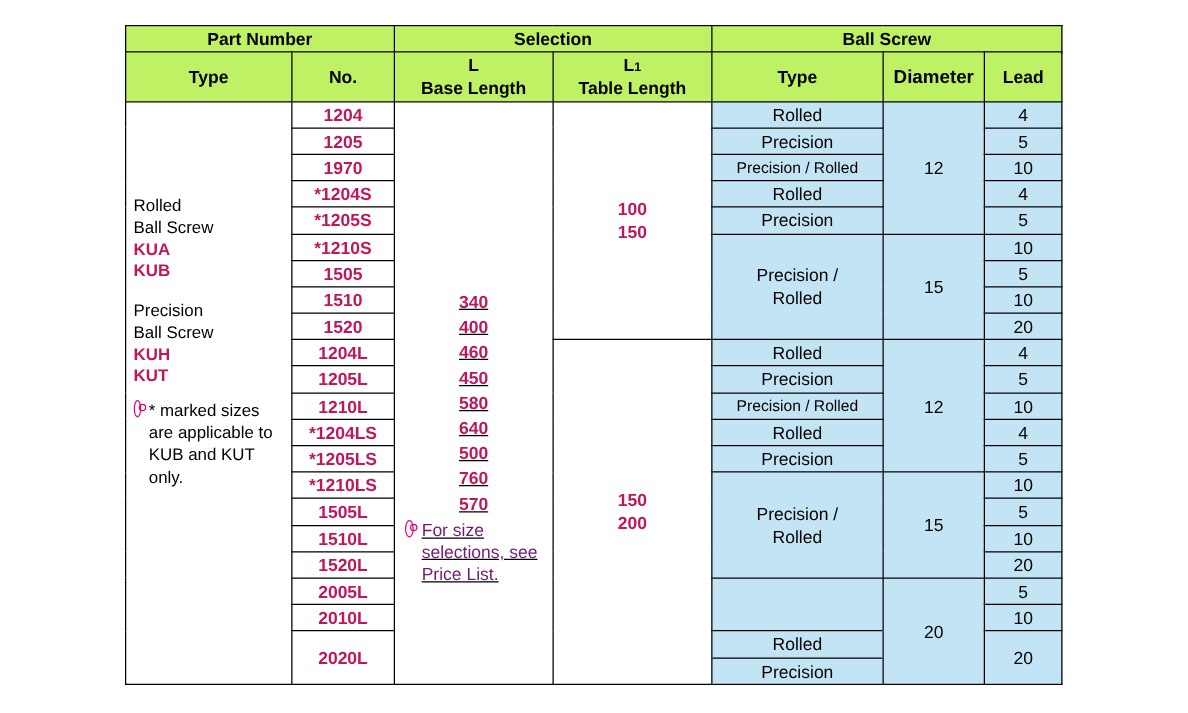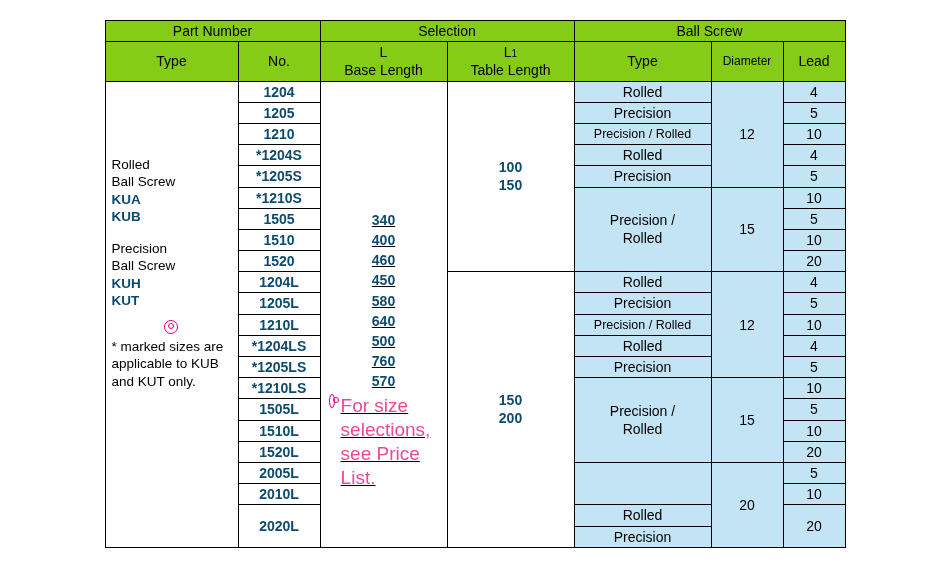--- a/index.html
+++ b/index.html
@@ -22,8 +22,8 @@
     line-height: 1.3;
   }
   th {
-    background: #84cc16;
-    font-weight: normal;
+    background: #bef264;
+    font-weight: bold;
     margin-top: 16px;
   }
   .blue {

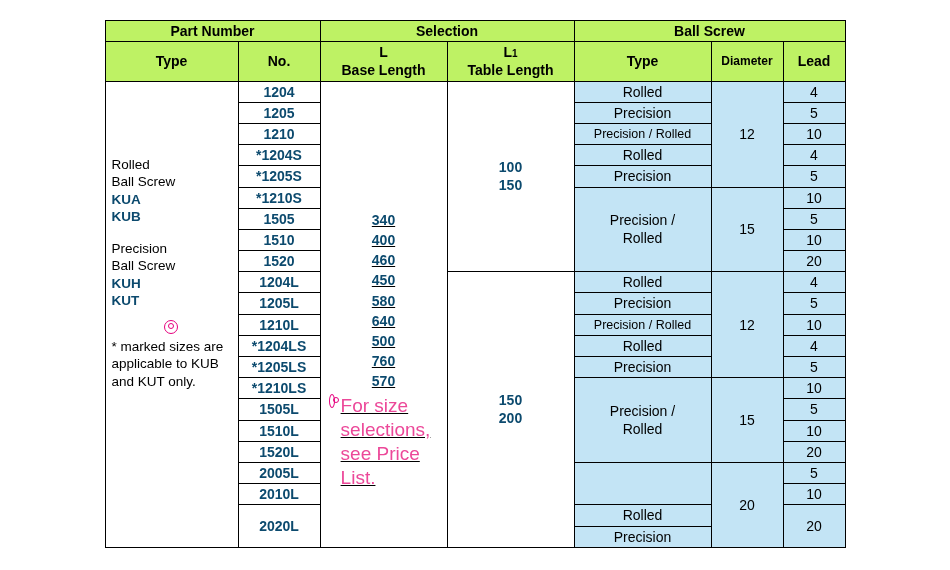--- a/index.html
+++ b/index.html
@@ -41,7 +41,7 @@
   .L-col { width: 110px; }
   .L1-col { width: 110px; }
   .bs-type-col { width: 120px; }
-  .bs-dia-col { width: 55px; font-size:12px;}
+  .bs-dia-col { width: 55px; font-size:15px;}
   .bs-lead-col { width: 45px; }
   .bg-blue { background: #c3e4f5; }
   .small-sub { font-size: 10px; }

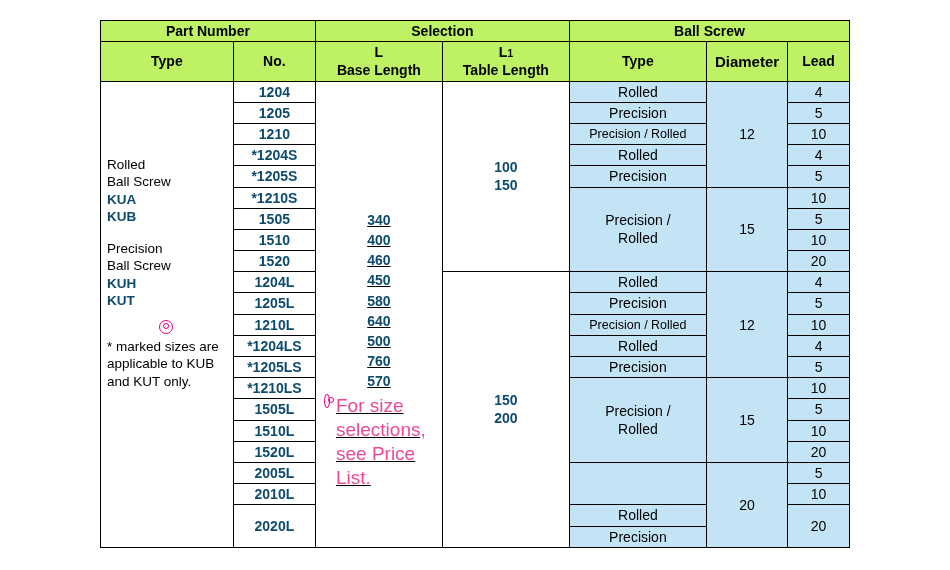--- a/index.html
+++ b/index.html
@@ -27,7 +27,7 @@
     margin-top: 16px;
   }
   .blue {
-    color: #0c4a6e;
+    color: #be185d;
     font-weight: bold;
   }
   .type-cell {

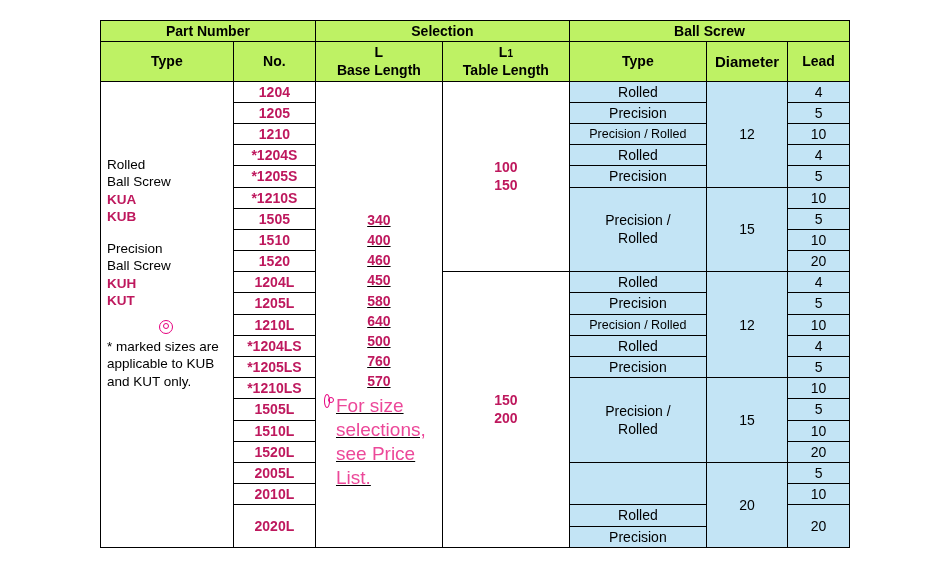--- a/index.html
+++ b/index.html
@@ -163,7 +163,7 @@
   </tr>
 
   <tr>
-    <td class="blue">1210</td>
+    <td class="blue">1970</td>
     <td class="bg-blue" style="font-size:12.5px">Precision / Rolled</td>
     <td class="bg-blue">10</td>
   </tr>

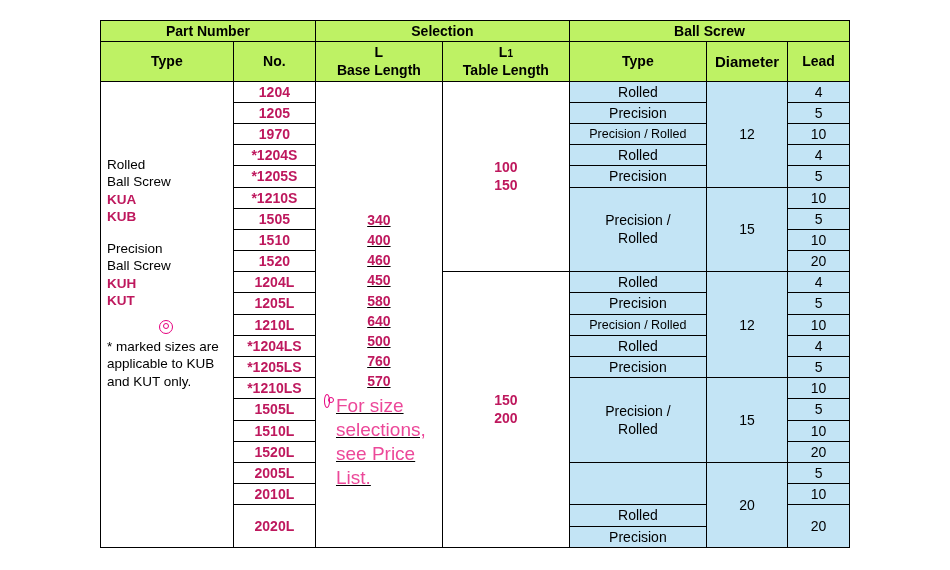--- a/index.html
+++ b/index.html
@@ -123,7 +123,7 @@
       <div class="blue">KUH</div>
       <div class="blue">KUT</div>
       <div style="height:10px"></div>
-      <div style="display:flex;gap:4px;align-items:center;flex-direction:column;">
+      <div style="display:flex;gap:4px;align-items:flex-start;">
         <span class="footnote-icon"></span>
         <span style="line-height:1.3">* marked sizes are applicable to KUB and KUT only.</span>
       </div>

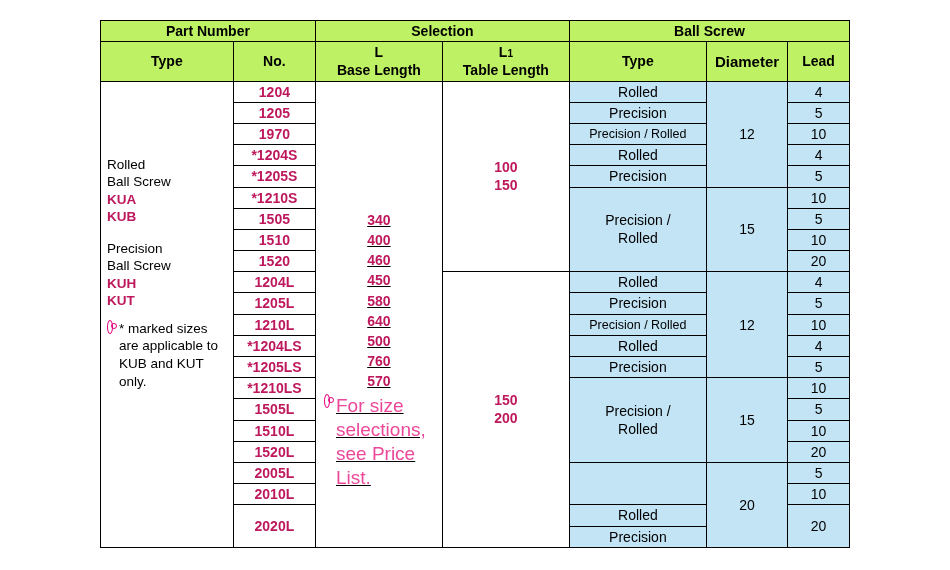--- a/index.html
+++ b/index.html
@@ -74,9 +74,9 @@
     align-items:flex-start;
     gap:4px;
     text-align:left;
-    font-size:19px;
+    font-size:14px;
     line-height:1.25;
-    color:#ec4899;
+    color:#701a75;
     font-weight:normal;
     margin-top:2px;
   }

